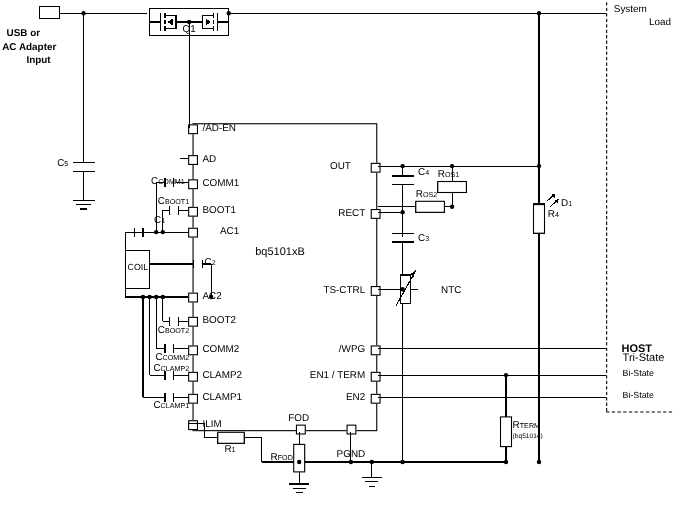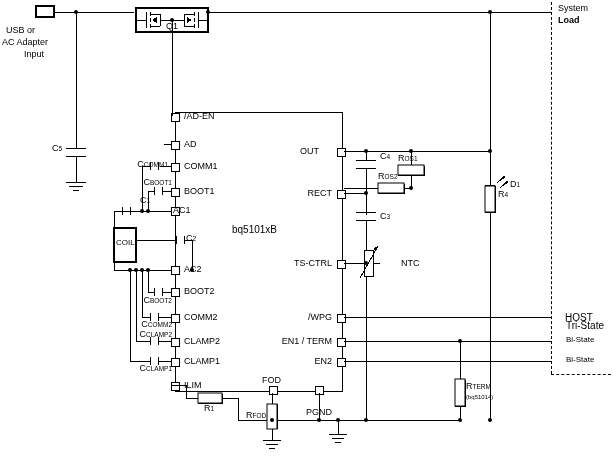--- a/index.html
+++ b/index.html
@@ -322,7 +322,7 @@
   <div class="lbl b" style="left:6px;top:50px;padding-left:18px;">Input</div>
 
   <div class="lbl" style="left:558px;top:4px;">System</div>
-  <div class="lbl" style="left:558px;top:16px;font-weight:bold;">Load</div>
+  <div class="lbl" style="left:590px;top:16px;">Load</div>
 
   <div class="lbl b" style="left:565px;top:312px;font-size:10px;">HOST</div>
   <div class="lbl" style="left:566px;top:320px;font-size:10px;">Tri-State</div>

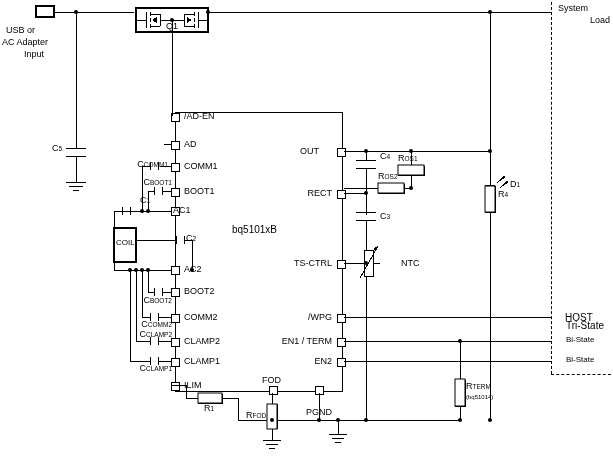--- a/index.html
+++ b/index.html
@@ -6,7 +6,7 @@
   body{width:613px;height:474px;background:#ffffff;font-family:"Liberation Sans",sans-serif;position:relative;overflow:hidden;}
   #root{position:absolute;left:0;top:0;width:613px;height:474px;}
   .lbl{position:absolute;font-size:9px;color:#000;white-space:nowrap;line-height:1.1;}
-  .lbl.b{font-weight:normal;}
+  .lbl.b{font-weight:bold;}
   .sub{font-size:6.5px;vertical-align:baseline;}
   .chip{position:absolute;border:1.4px solid #000;background:#fff;}
   .pin{position:absolute;width:7px;height:7px;border:1.1px solid #000;background:#fff;}

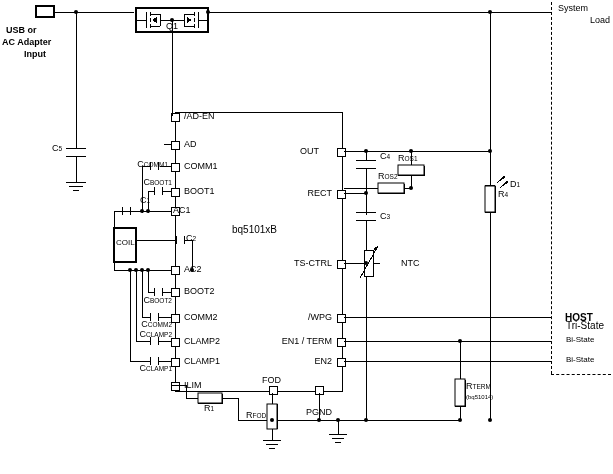--- a/index.html
+++ b/index.html
@@ -36,7 +36,7 @@
   <div class="lbl" style="left:184px;top:187px;">BOOT1</div>
 
   <div class="pin" style="left:171px;top:207px;"></div>
-  <div class="lbl" style="left:173px;top:206px;text-align:center;">AC1</div>
+  <div class="lbl" style="left:200px;top:206px;text-align:center;">AC1</div>
 
   <div class="pin" style="left:171px;top:266px;"></div>
   <div class="lbl" style="left:184px;top:265px;">AC2</div>

